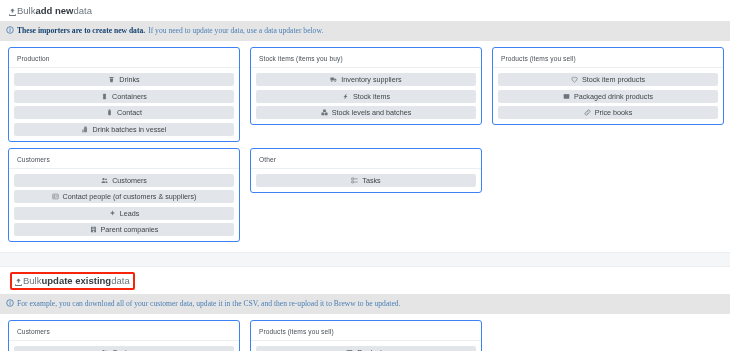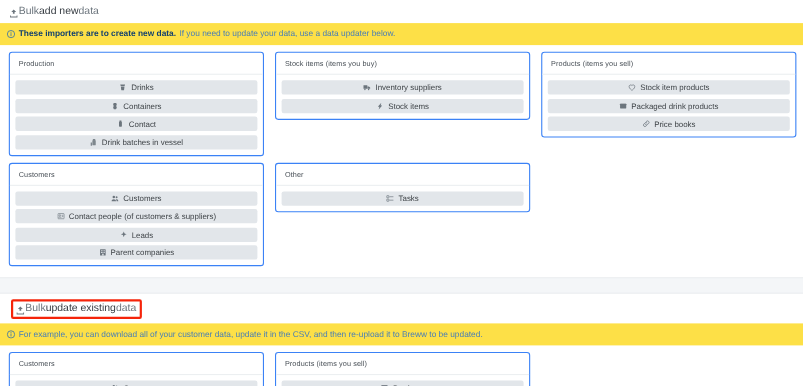--- a/index.html
+++ b/index.html
@@ -20,7 +20,7 @@
     line-height: 12px;
     white-space: nowrap;
   }
-  .section-heading .strong { color: #343a40; font-weight: 400; }
+  .section-heading .strong { color: #343a40; font-weight: 700; }
   .section-heading .icon-up { display:inline-block; width:9px; height:9px; position:relative; top:1px; }
 
   .heading-wrap { display:inline-flex; align-items:center; }

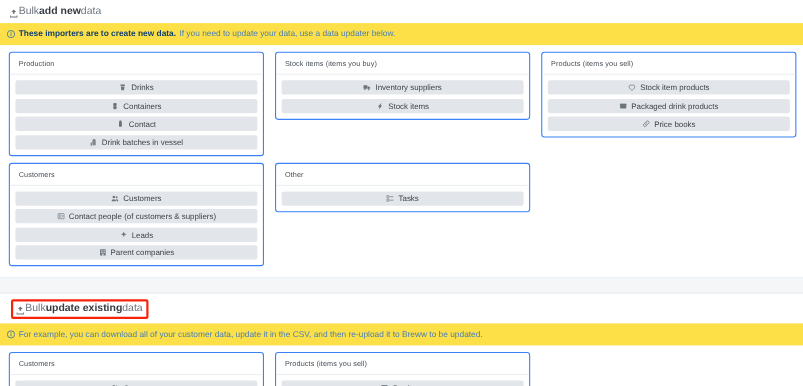--- a/index.html
+++ b/index.html
@@ -33,14 +33,15 @@
 
   
   .banner {
-    background: #fde047;
+    background: #e5e5e5;
     color: #1b4f85;
     font-size: 7.6px;
     line-height: 10px;
     padding: 5px 6px 5px 6px;
-    display: flex; align-items: center; gap: 3px;
+    display: flex; align-items: flex-start; gap: 3px;
     white-space: nowrap;
     overflow: hidden;
+    font-family: Liberation Serif, serif;
   }
   .banner .bold { font-weight: 700; color:#12406f; }
   .banner .muted { color:#4a7fb5; }

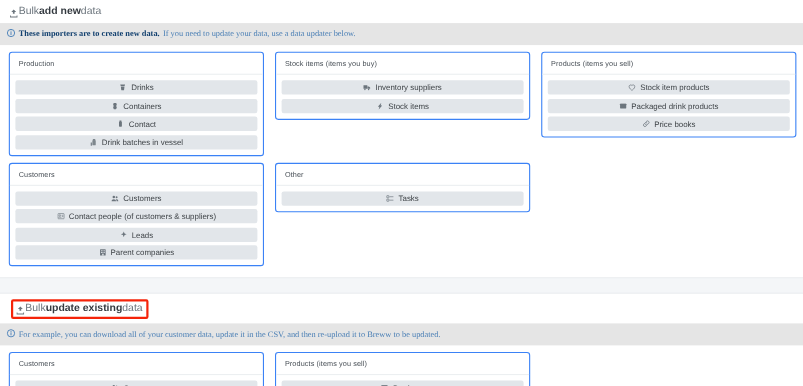--- a/index.html
+++ b/index.html
@@ -195,6 +195,16 @@
               </span>
               <span class="lbl">Stock items</span>
             </button>
+            <button class="btn">
+              <span class="gi">
+                <svg viewBox="0 0 16 16" width="7" height="7" fill="#6c757d">
+                  <rect x="1" y="8" width="6.4" height="6.4" rx=".6"></rect>
+                  <rect x="8.6" y="8" width="6.4" height="6.4" rx=".6"></rect>
+                  <rect x="4.8" y="1.4" width="6.4" height="5.4" rx=".6"></rect>
+                </svg>
+              </span>
+              <span class="lbl">Stock levels and batches</span>
+            </button>
           </div>
         </div>
         <div class="col">

